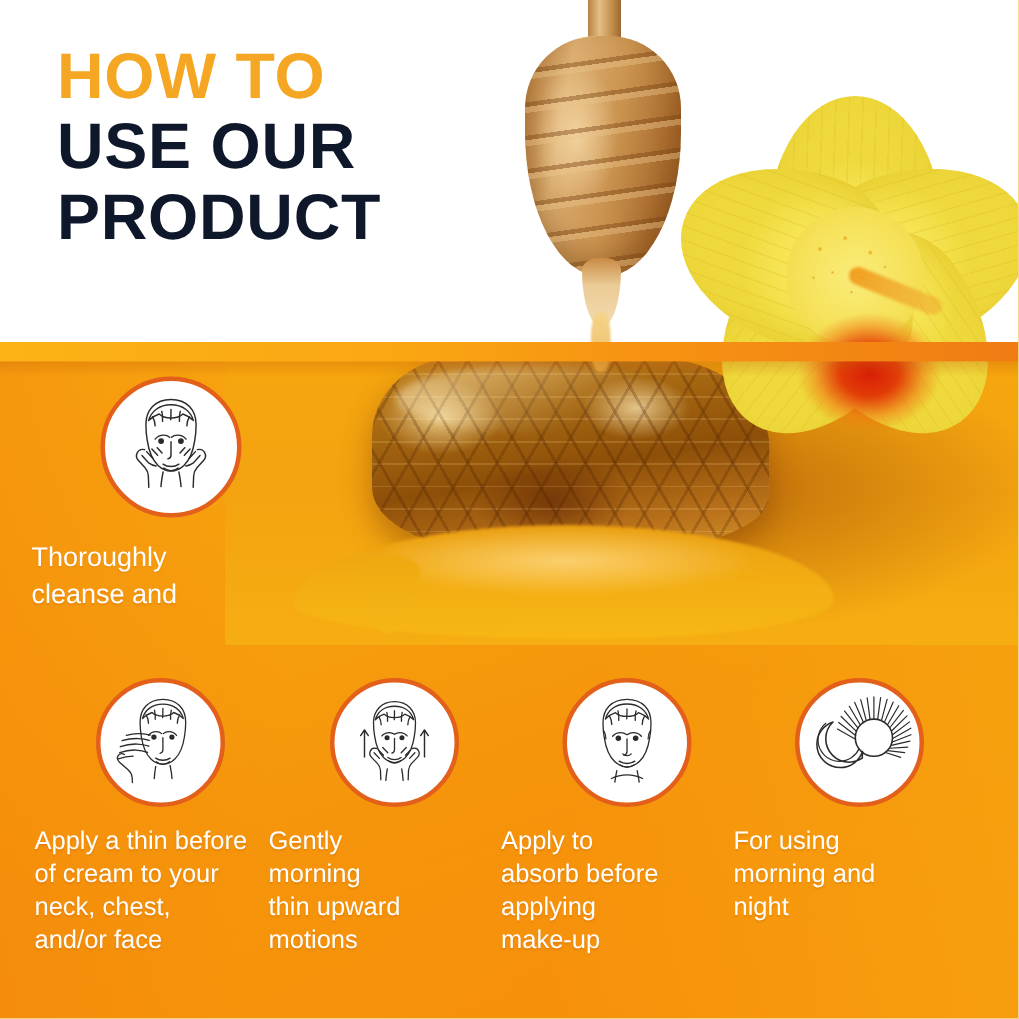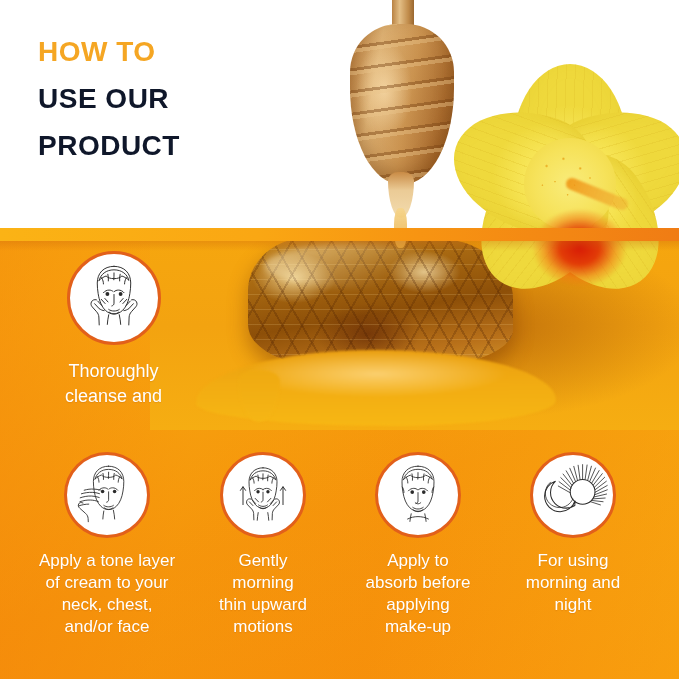--- a/index.html
+++ b/index.html
@@ -262,7 +262,7 @@
     z-index: 5;
   }
   .headline-line {
-    font-size: 28px;
+    font-size: 43px;
     line-height: 47px;
     font-weight: bold;
     letter-spacing: 0.5px;

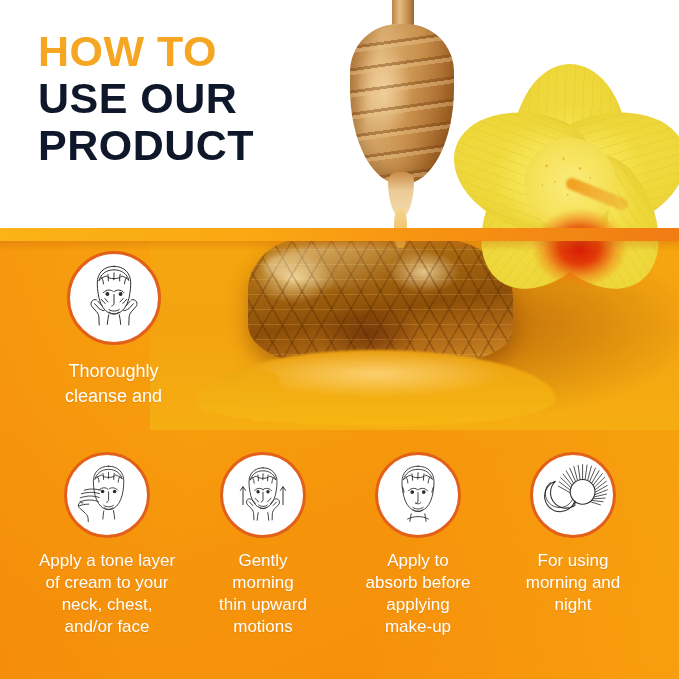--- a/index.html
+++ b/index.html
@@ -275,7 +275,6 @@
   .step {
     position: absolute;
     z-index: 6;
-    text-align: center;
   }
   .icon-circle {
     position: relative;

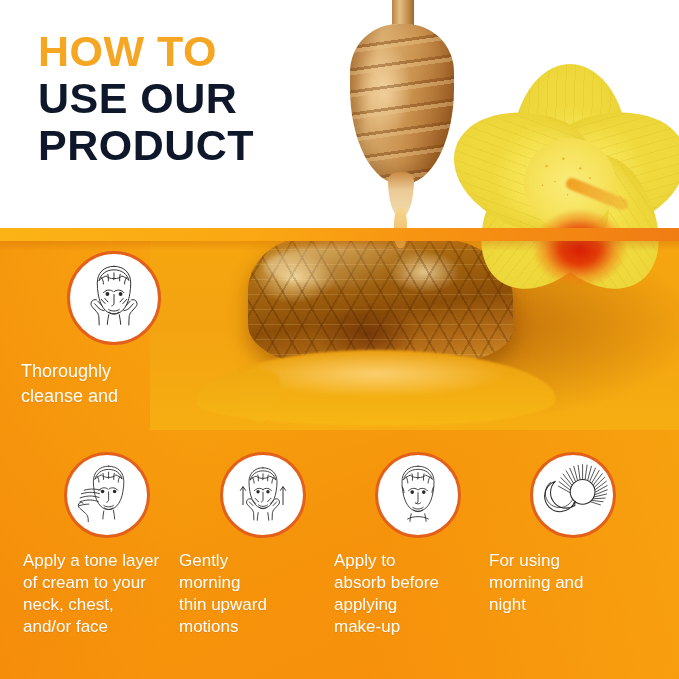--- a/index.html
+++ b/index.html
@@ -408,7 +408,7 @@
       </svg>
     </div>
     <div class="step-caption">
-      <div>Apply a tone layer</div>
+      <div>Apply a thin before</div>
       <div>of cream to your</div>
       <div>neck, chest,</div>
       <div>and/or face</div>

